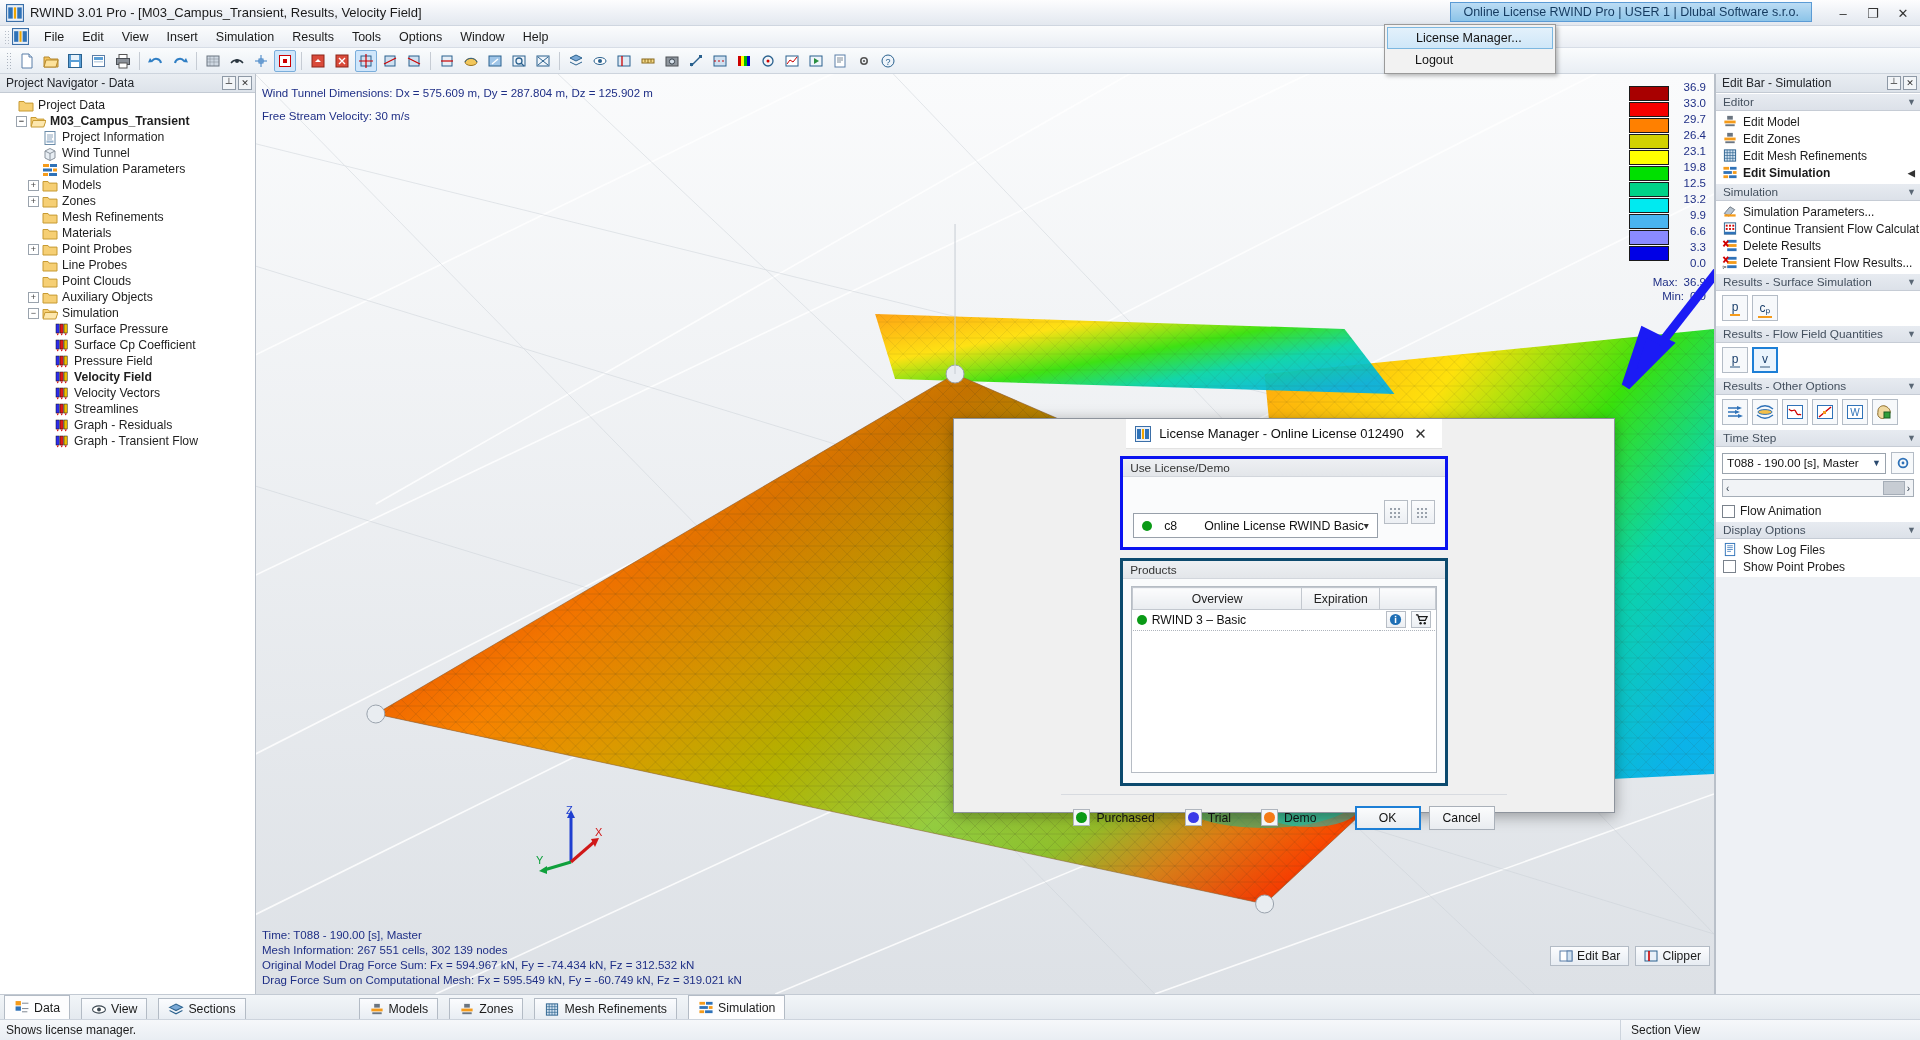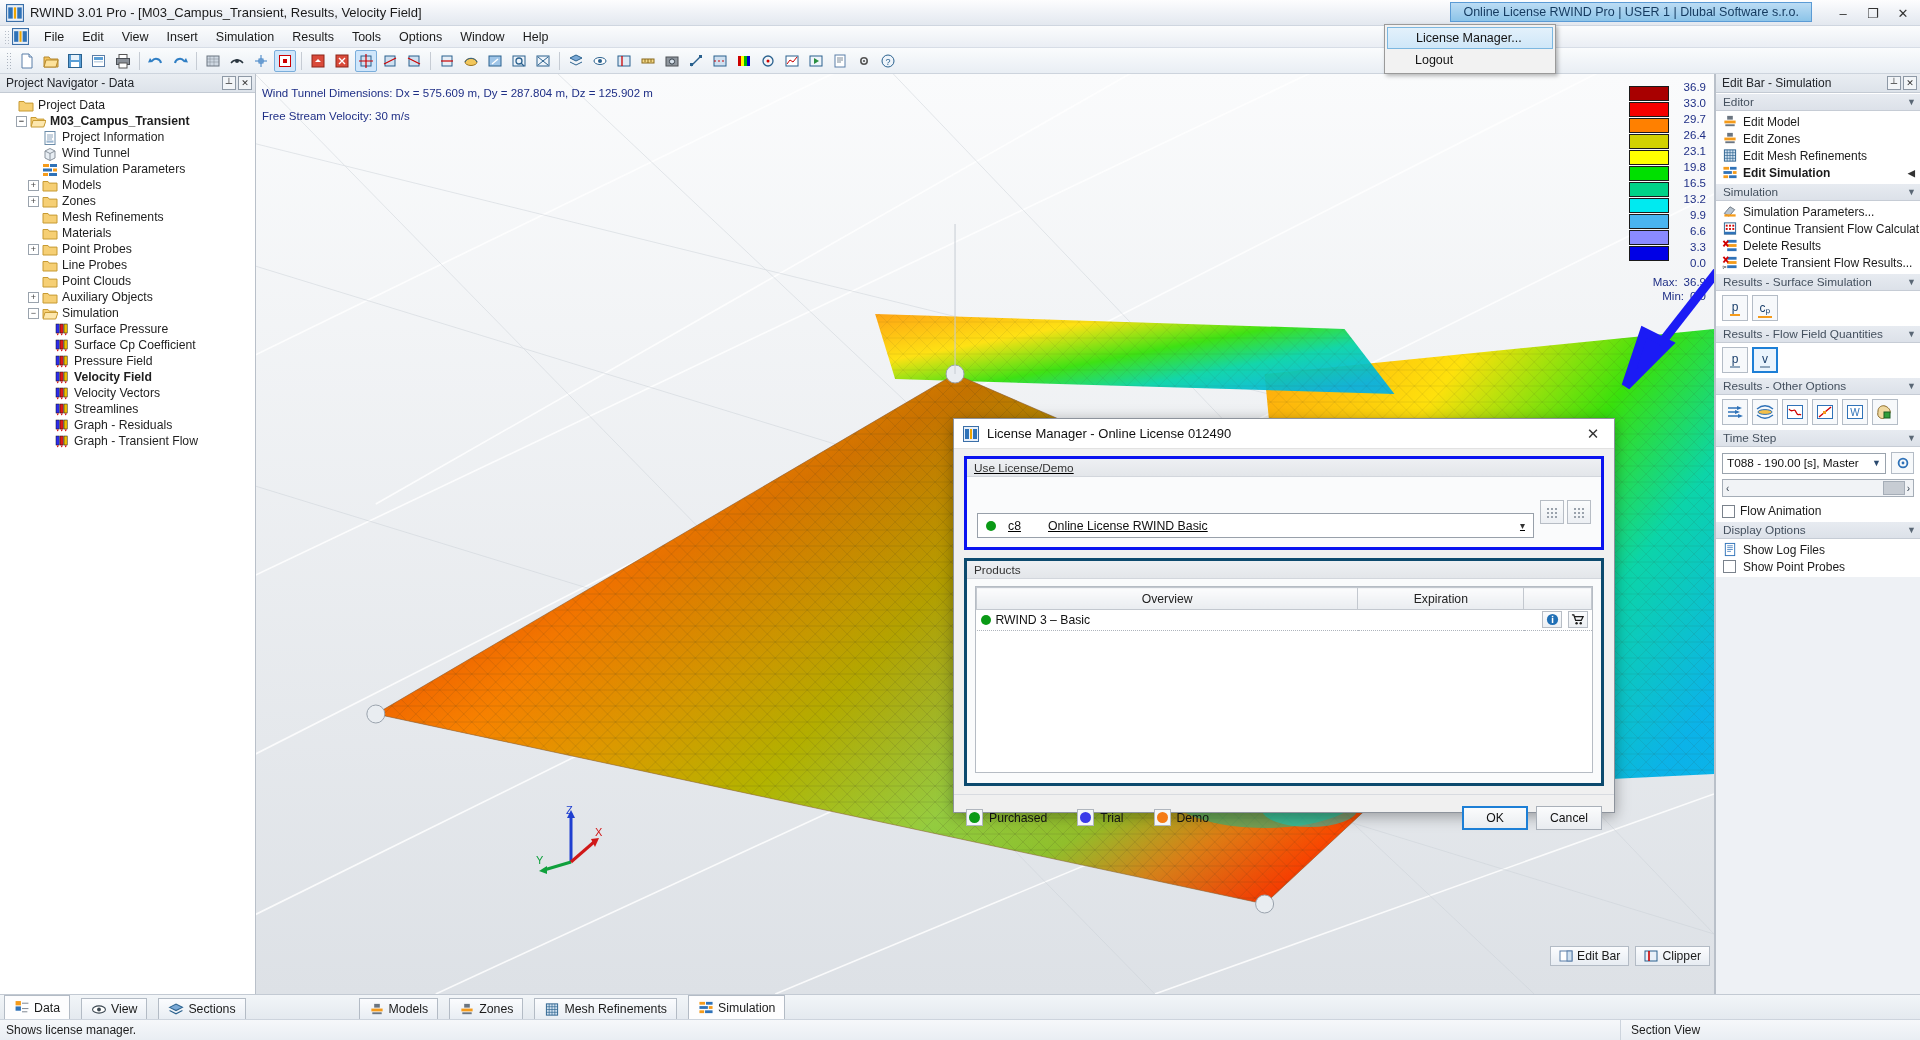--- a/index.html
+++ b/index.html
@@ -1052,7 +1052,7 @@
             <div class="tk">26.4</div>
             <div class="tk">23.1</div>
             <div class="tk">19.8</div>
-            <div class="tk">16.5</div>
+            <div class="tk">12.5</div>
             <div class="tk">13.2</div>
             <div class="tk">9.9</div>
             <div class="tk">6.6</div>

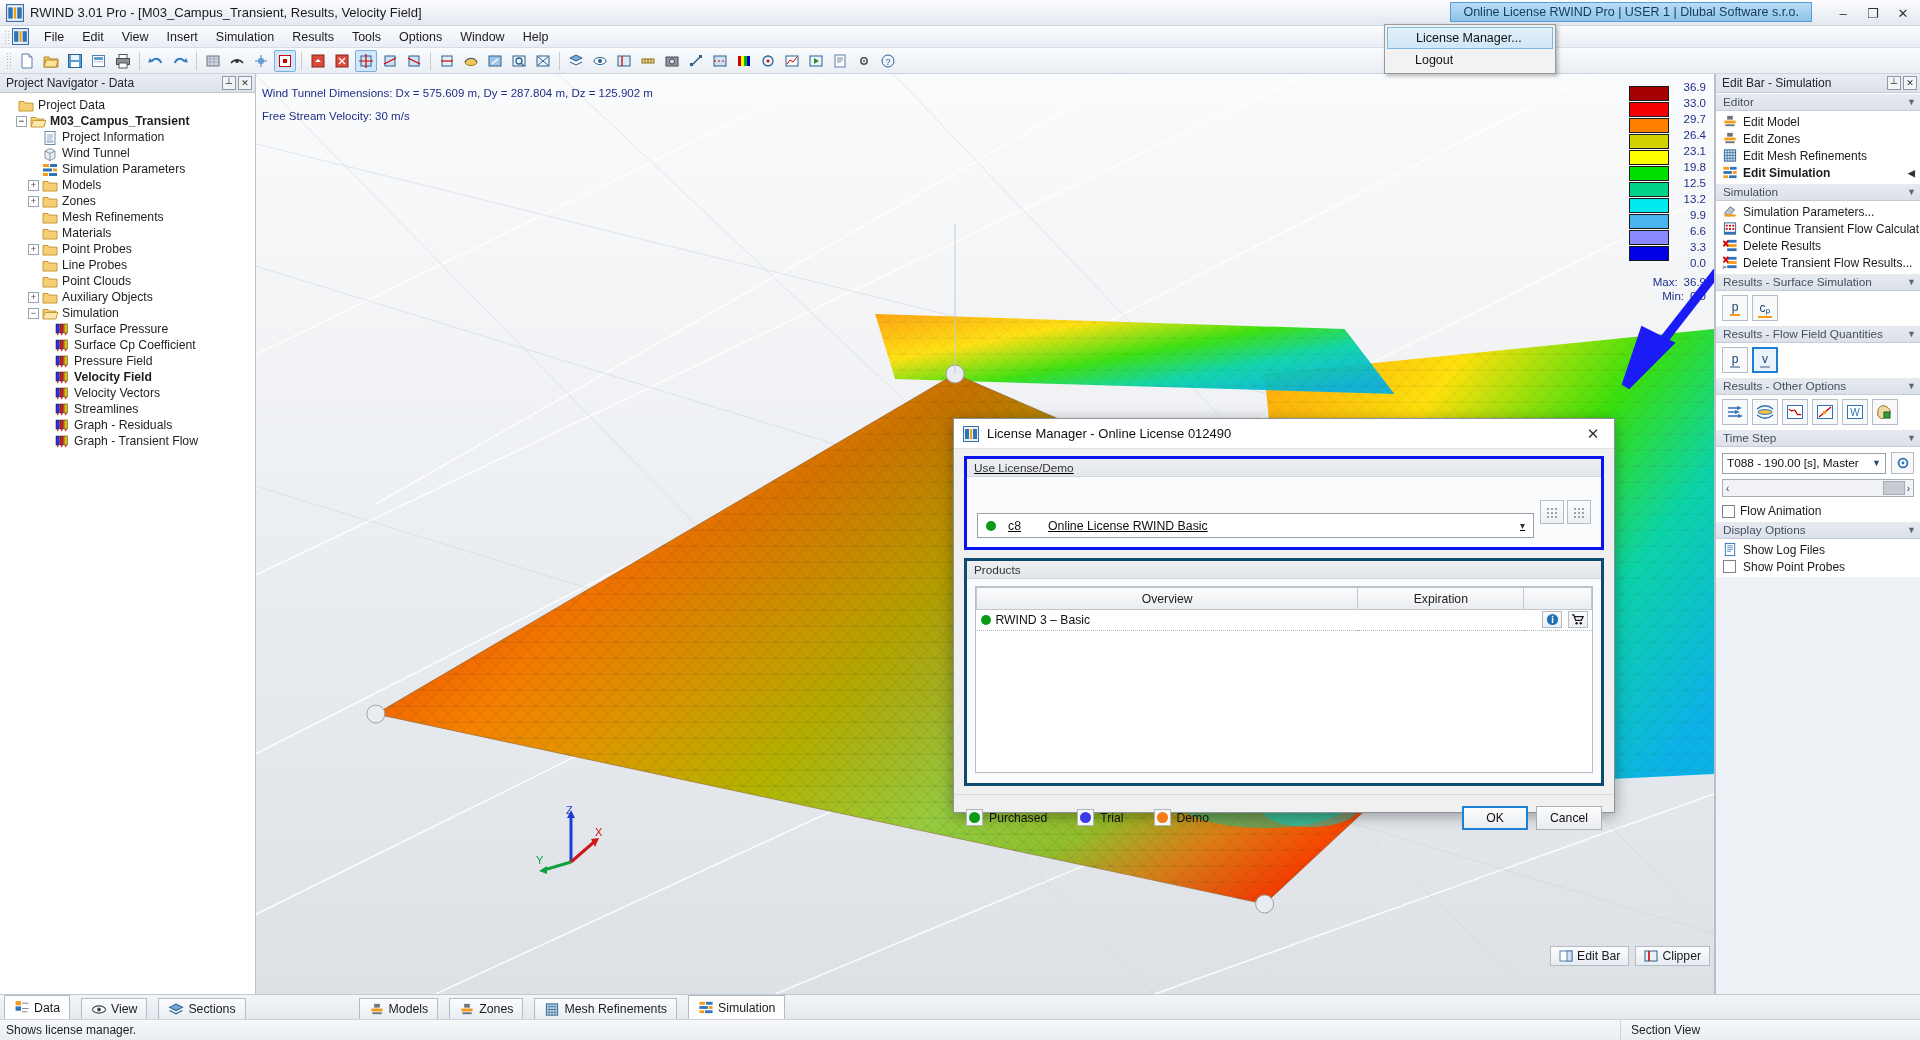--- a/index.html
+++ b/index.html
@@ -273,7 +273,7 @@
     position: absolute; left: 697px; top: 344px; width: 662px; height: 395px;
     background: #f0f0f0; border: 1px solid #8d939c;
     box-shadow: 0 3px 14px rgba(0,0,0,.35);
-    z-index: 40; display: flex; flex-direction: column;
+    z-index: 40; display: flex; flex-direction: column; align-items: center;
   }
   .dlg-title {
     height: 30px; flex: 0 0 30px; background: #fff;

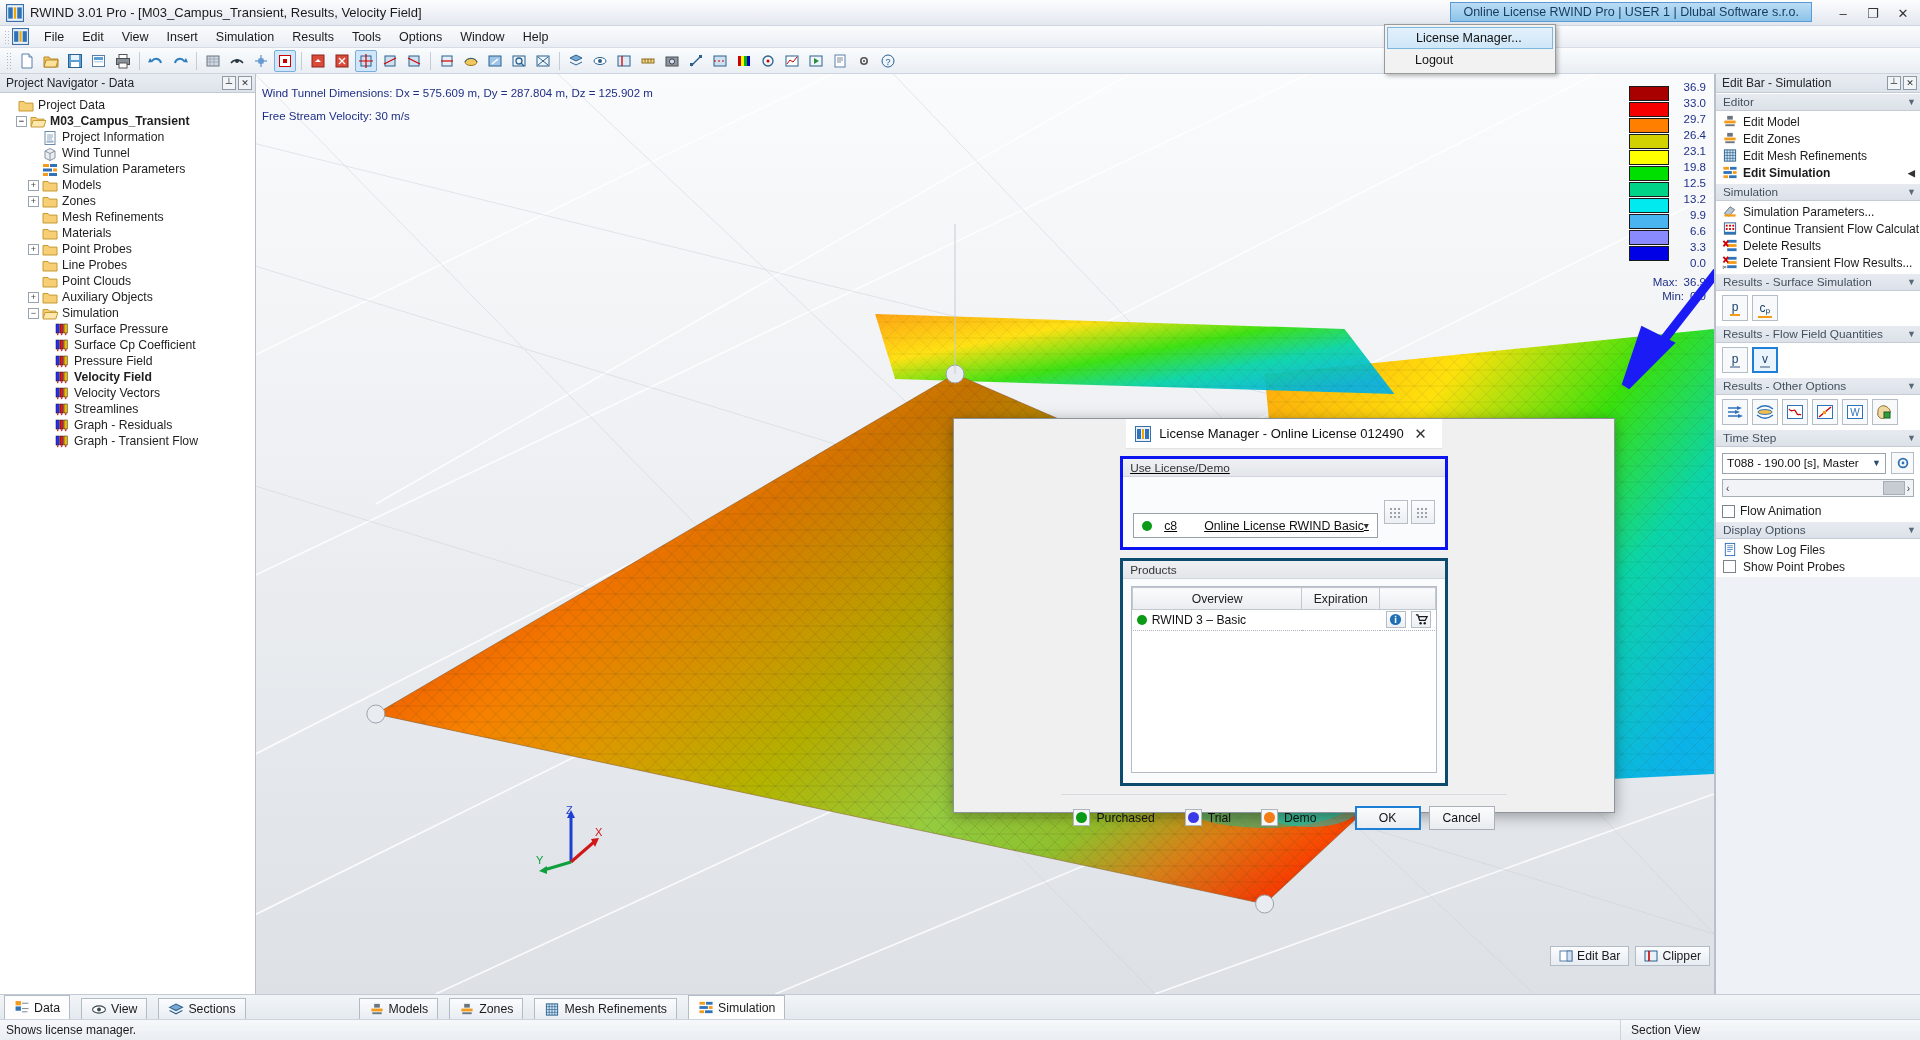--- a/index.html
+++ b/index.html
@@ -291,7 +291,7 @@
     border: 3px solid #0c4a6e; background: #fafbfc;
     margin-bottom: 8px;
   }
-  .grpbox.hi { border: 3px solid #0a13f0; text-decoration: underline; }
+  .grpbox.hi { border: 3px solid #0a13f0; }
   .grpbox-cap {
     height: 18px; background: linear-gradient(#eef0f3,#e3e6ea);
     border-bottom: 1px solid #d2d6dc;

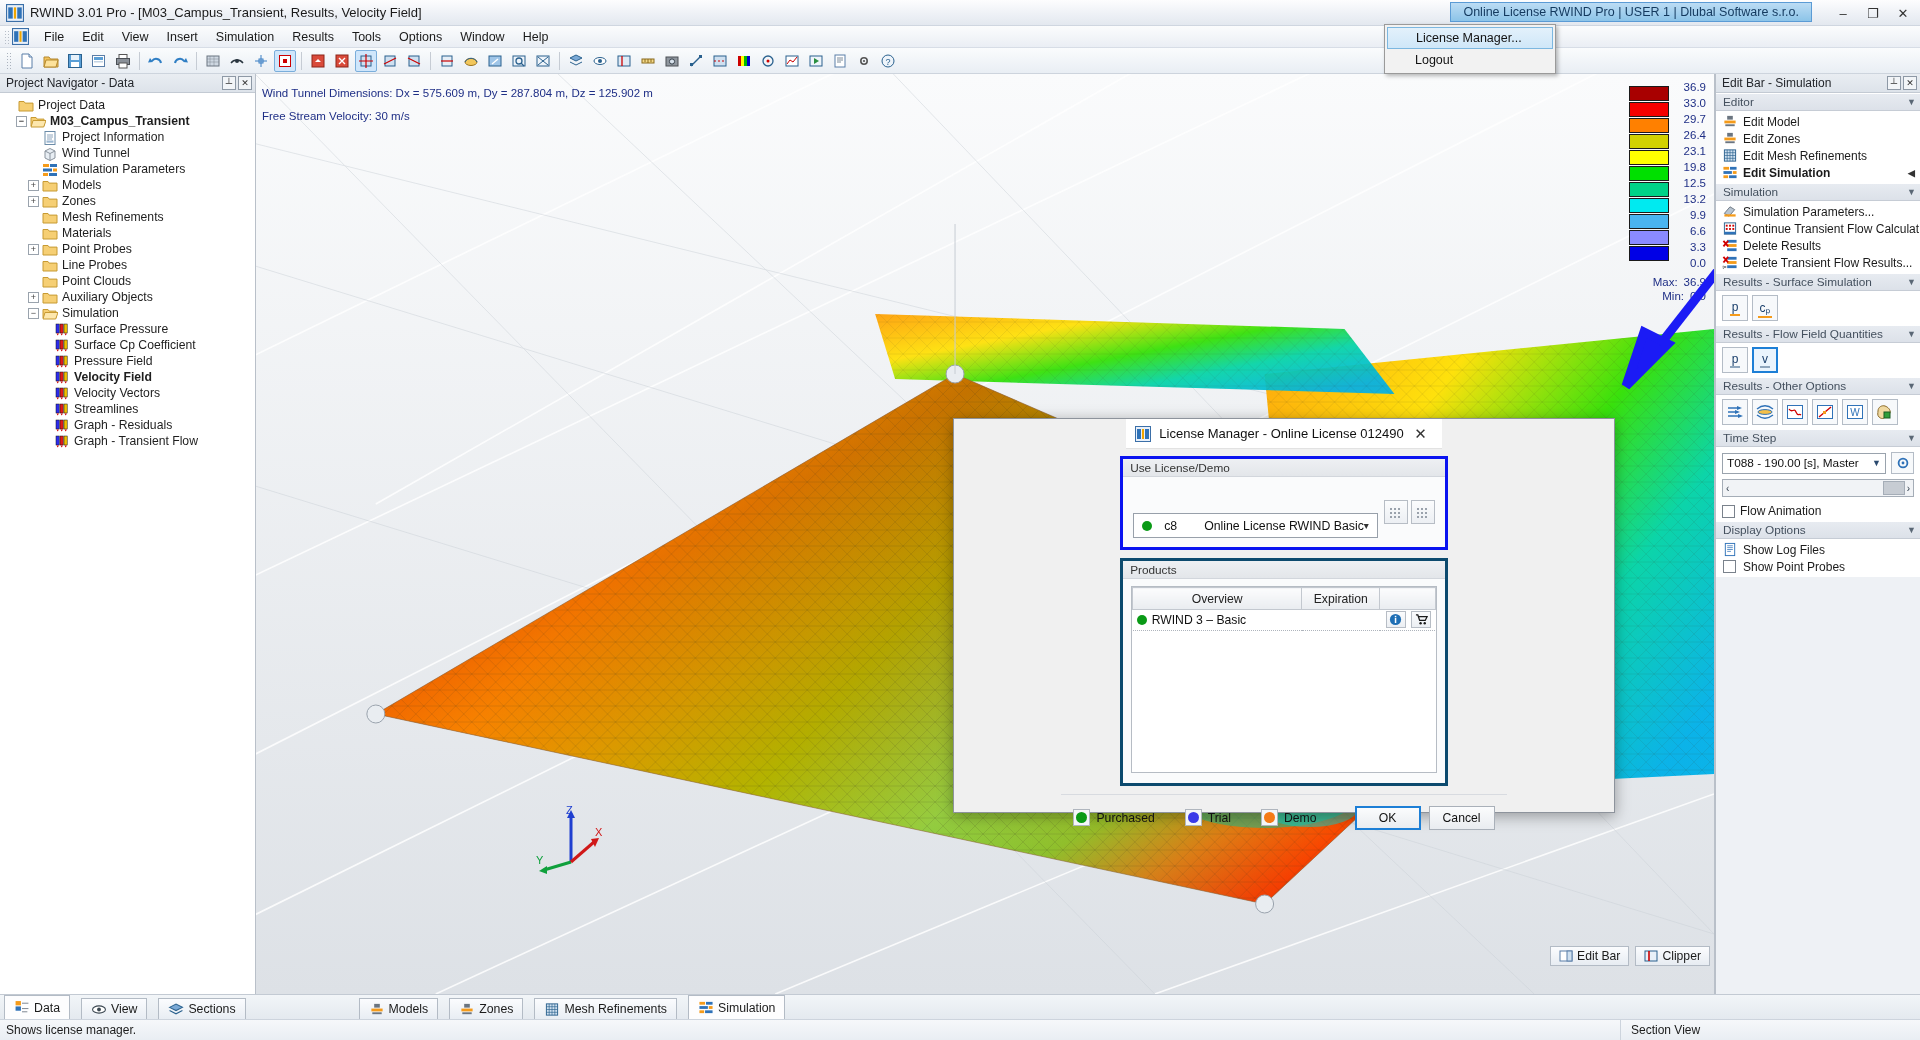--- a/index.html
+++ b/index.html
@@ -1018,6 +1018,10 @@
 
       <div class="vp-info">Wind Tunnel Dimensions: Dx = 575.609 m, Dy = 287.804 m, Dz = 125.902 m
 Free Stream Velocity: 30 m/s</div>
+      <div class="vp-bottom">Time: T088 - 190.00 [s], Master
+Mesh Information: 267 551 cells, 302 139 nodes
+Original Model Drag Force Sum: Fx = 594.967 kN, Fy = -74.434 kN, Fz = 312.532 kN
+Drag Force Sum on Computational Mesh: Fx = 595.549 kN, Fy = -60.749 kN, Fz = 319.021 kN</div>
 
       <svg class="axes" viewBox="0 0 70 70">
         <line x1="35" y1="58" x2="35" y2="12" stroke="#1f3fd0" stroke-width="3"></line>

